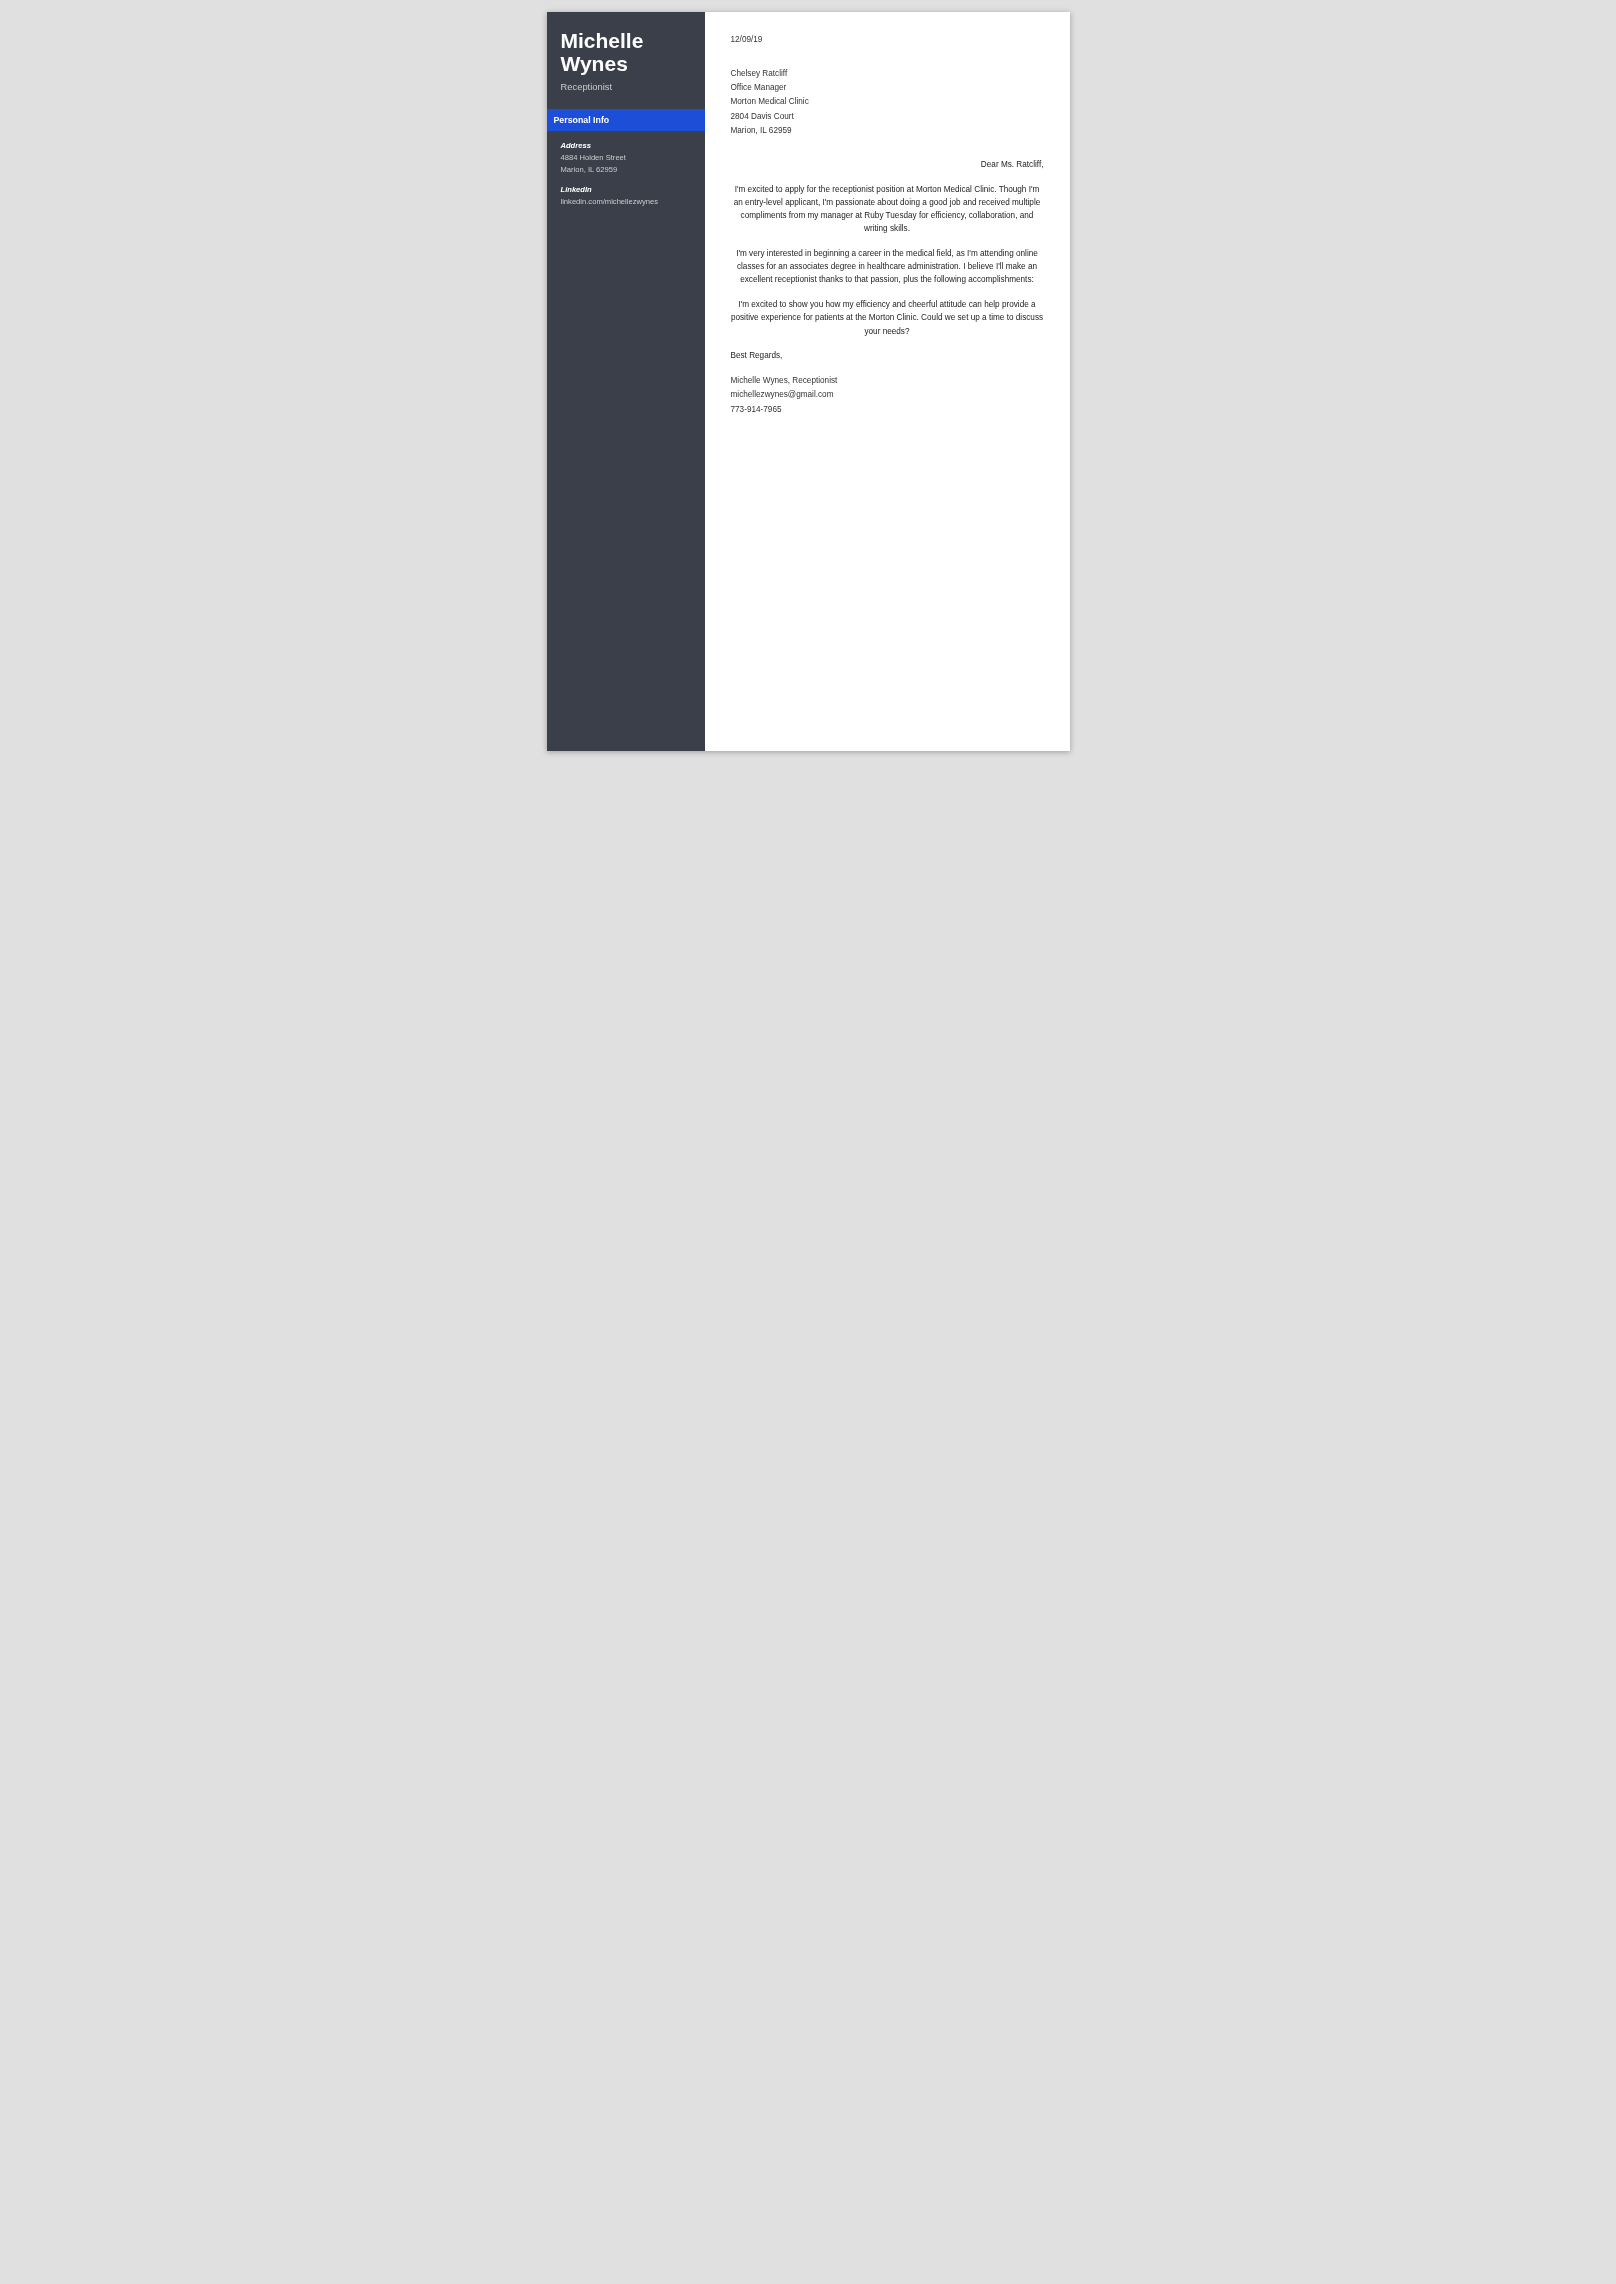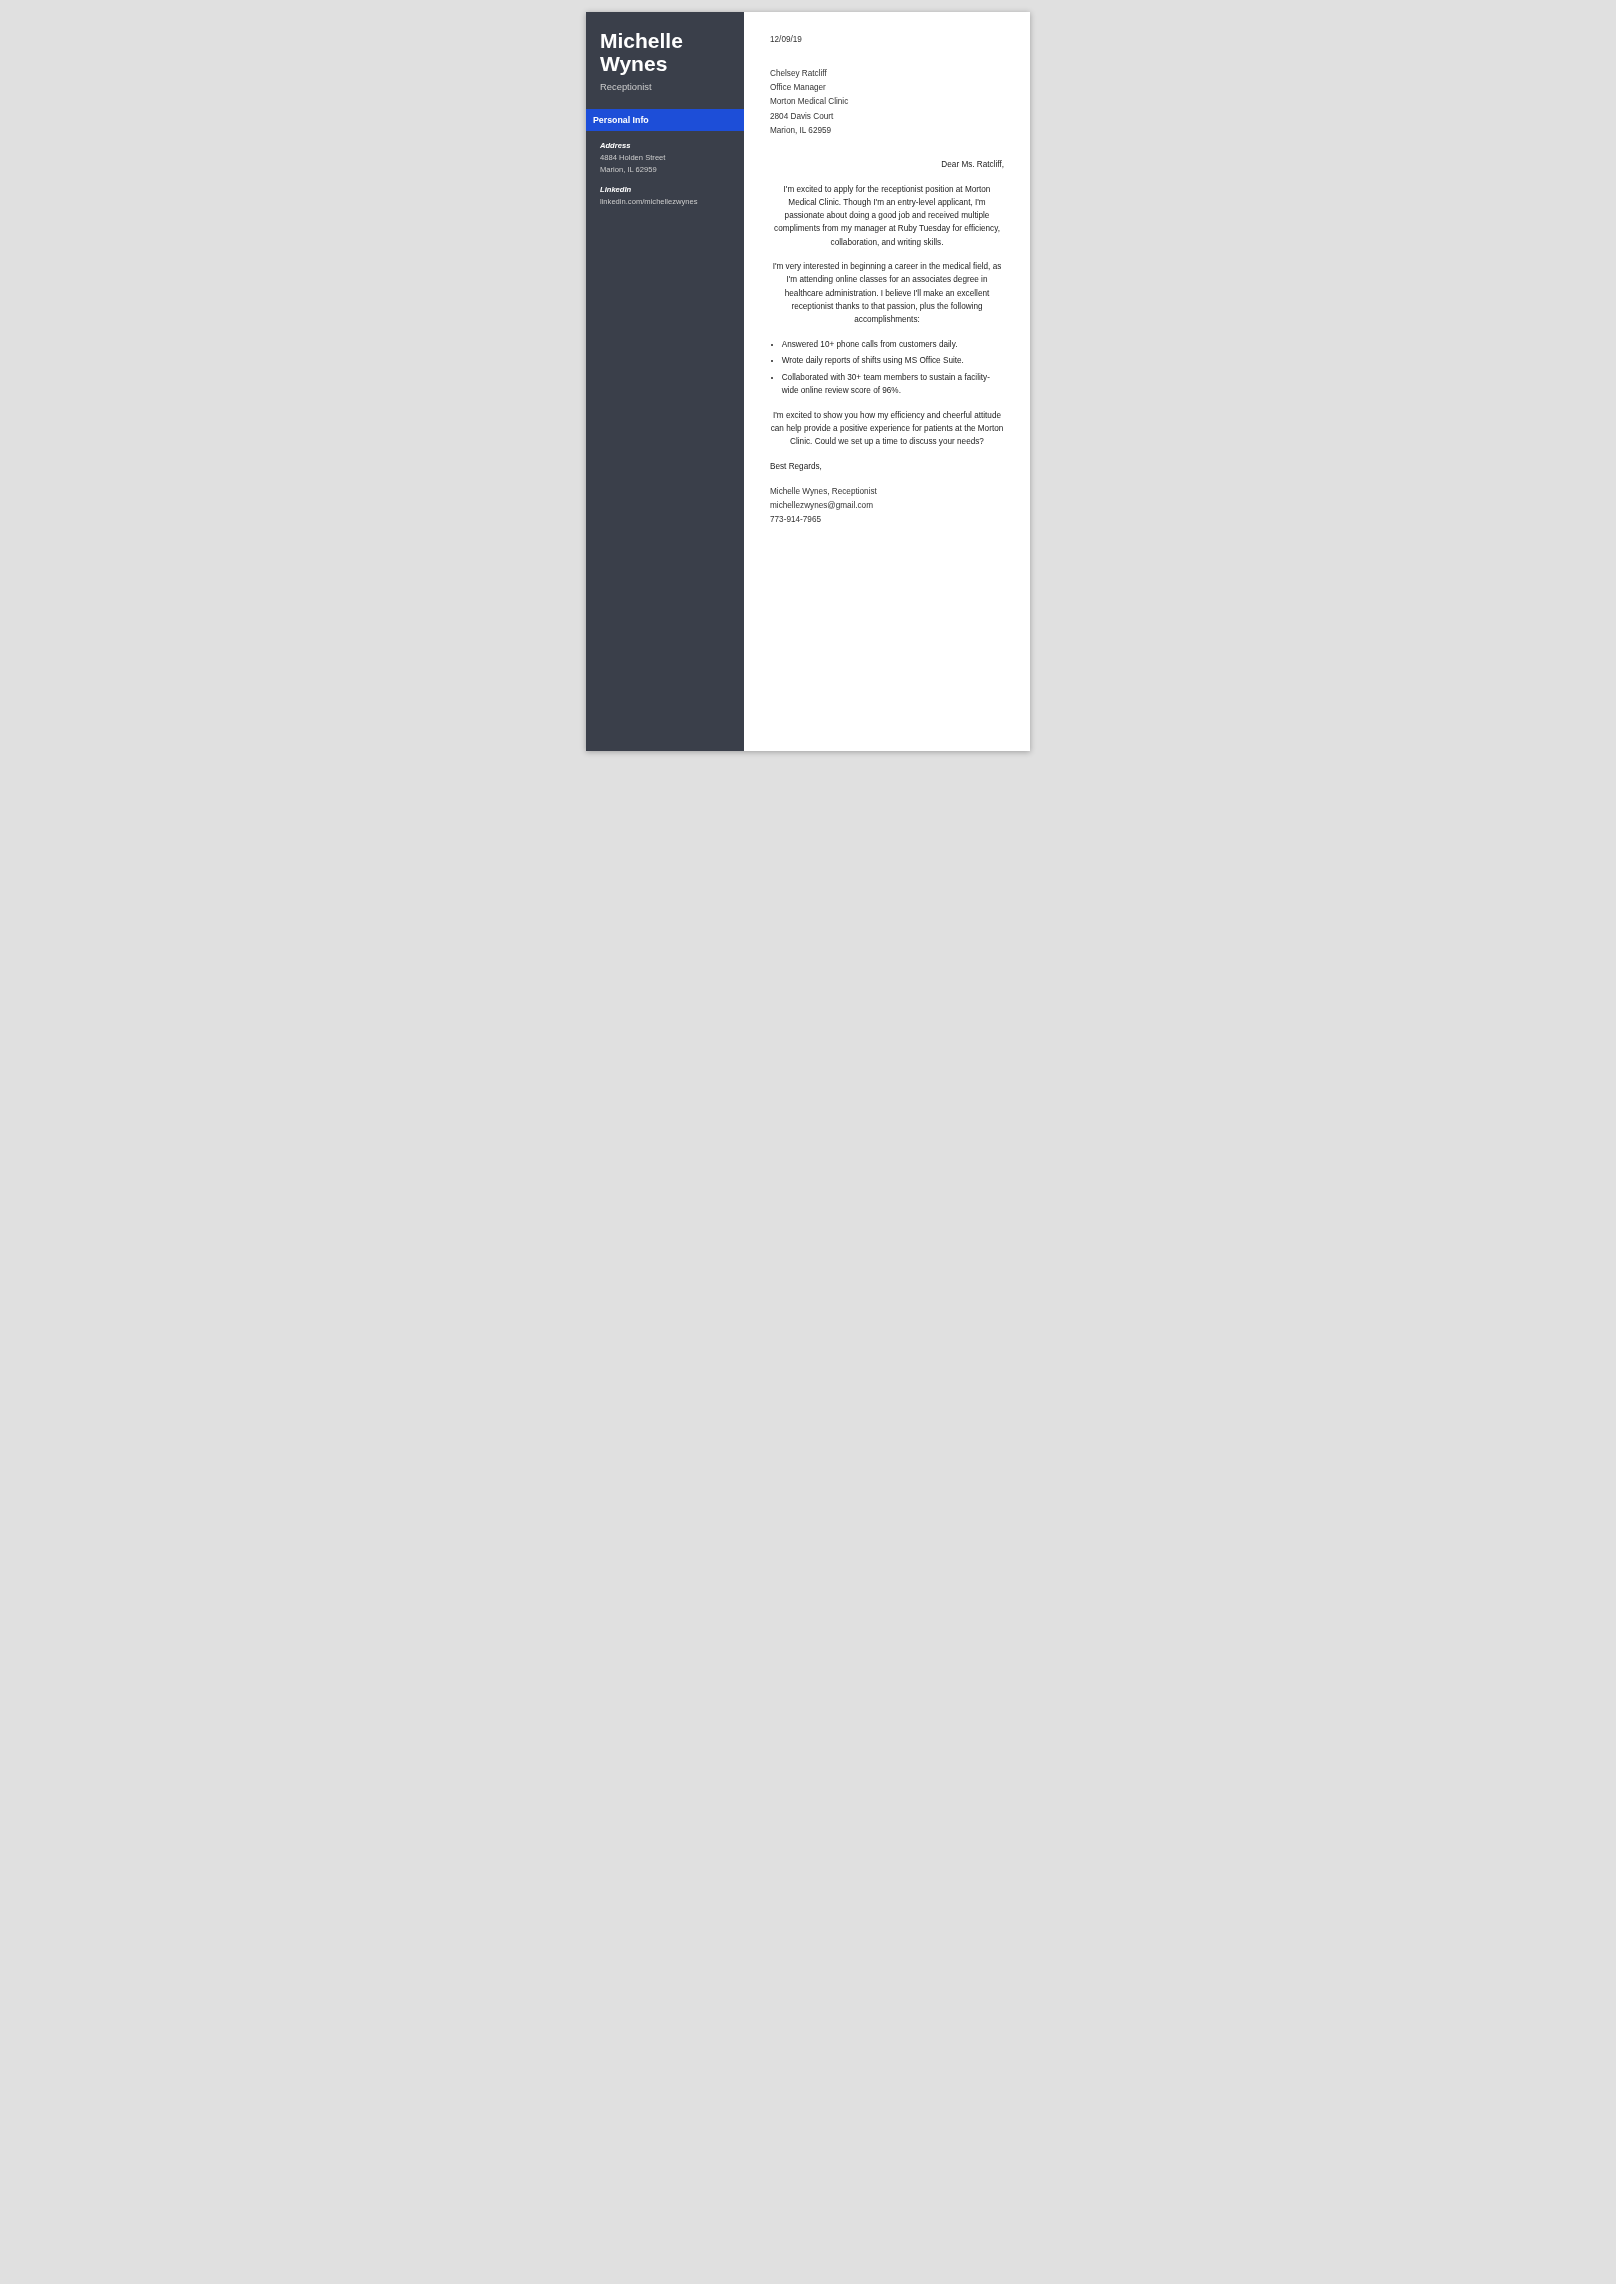--- a/index.html
+++ b/index.html
@@ -20,7 +20,7 @@
 
     .document {
       display: flex;
-      width: 444px;
+      width: 523px;
       min-height: 739px;
       background: white;
       box-shadow: 0 1.2px 5.9px rgba(0,0,0,0.3);

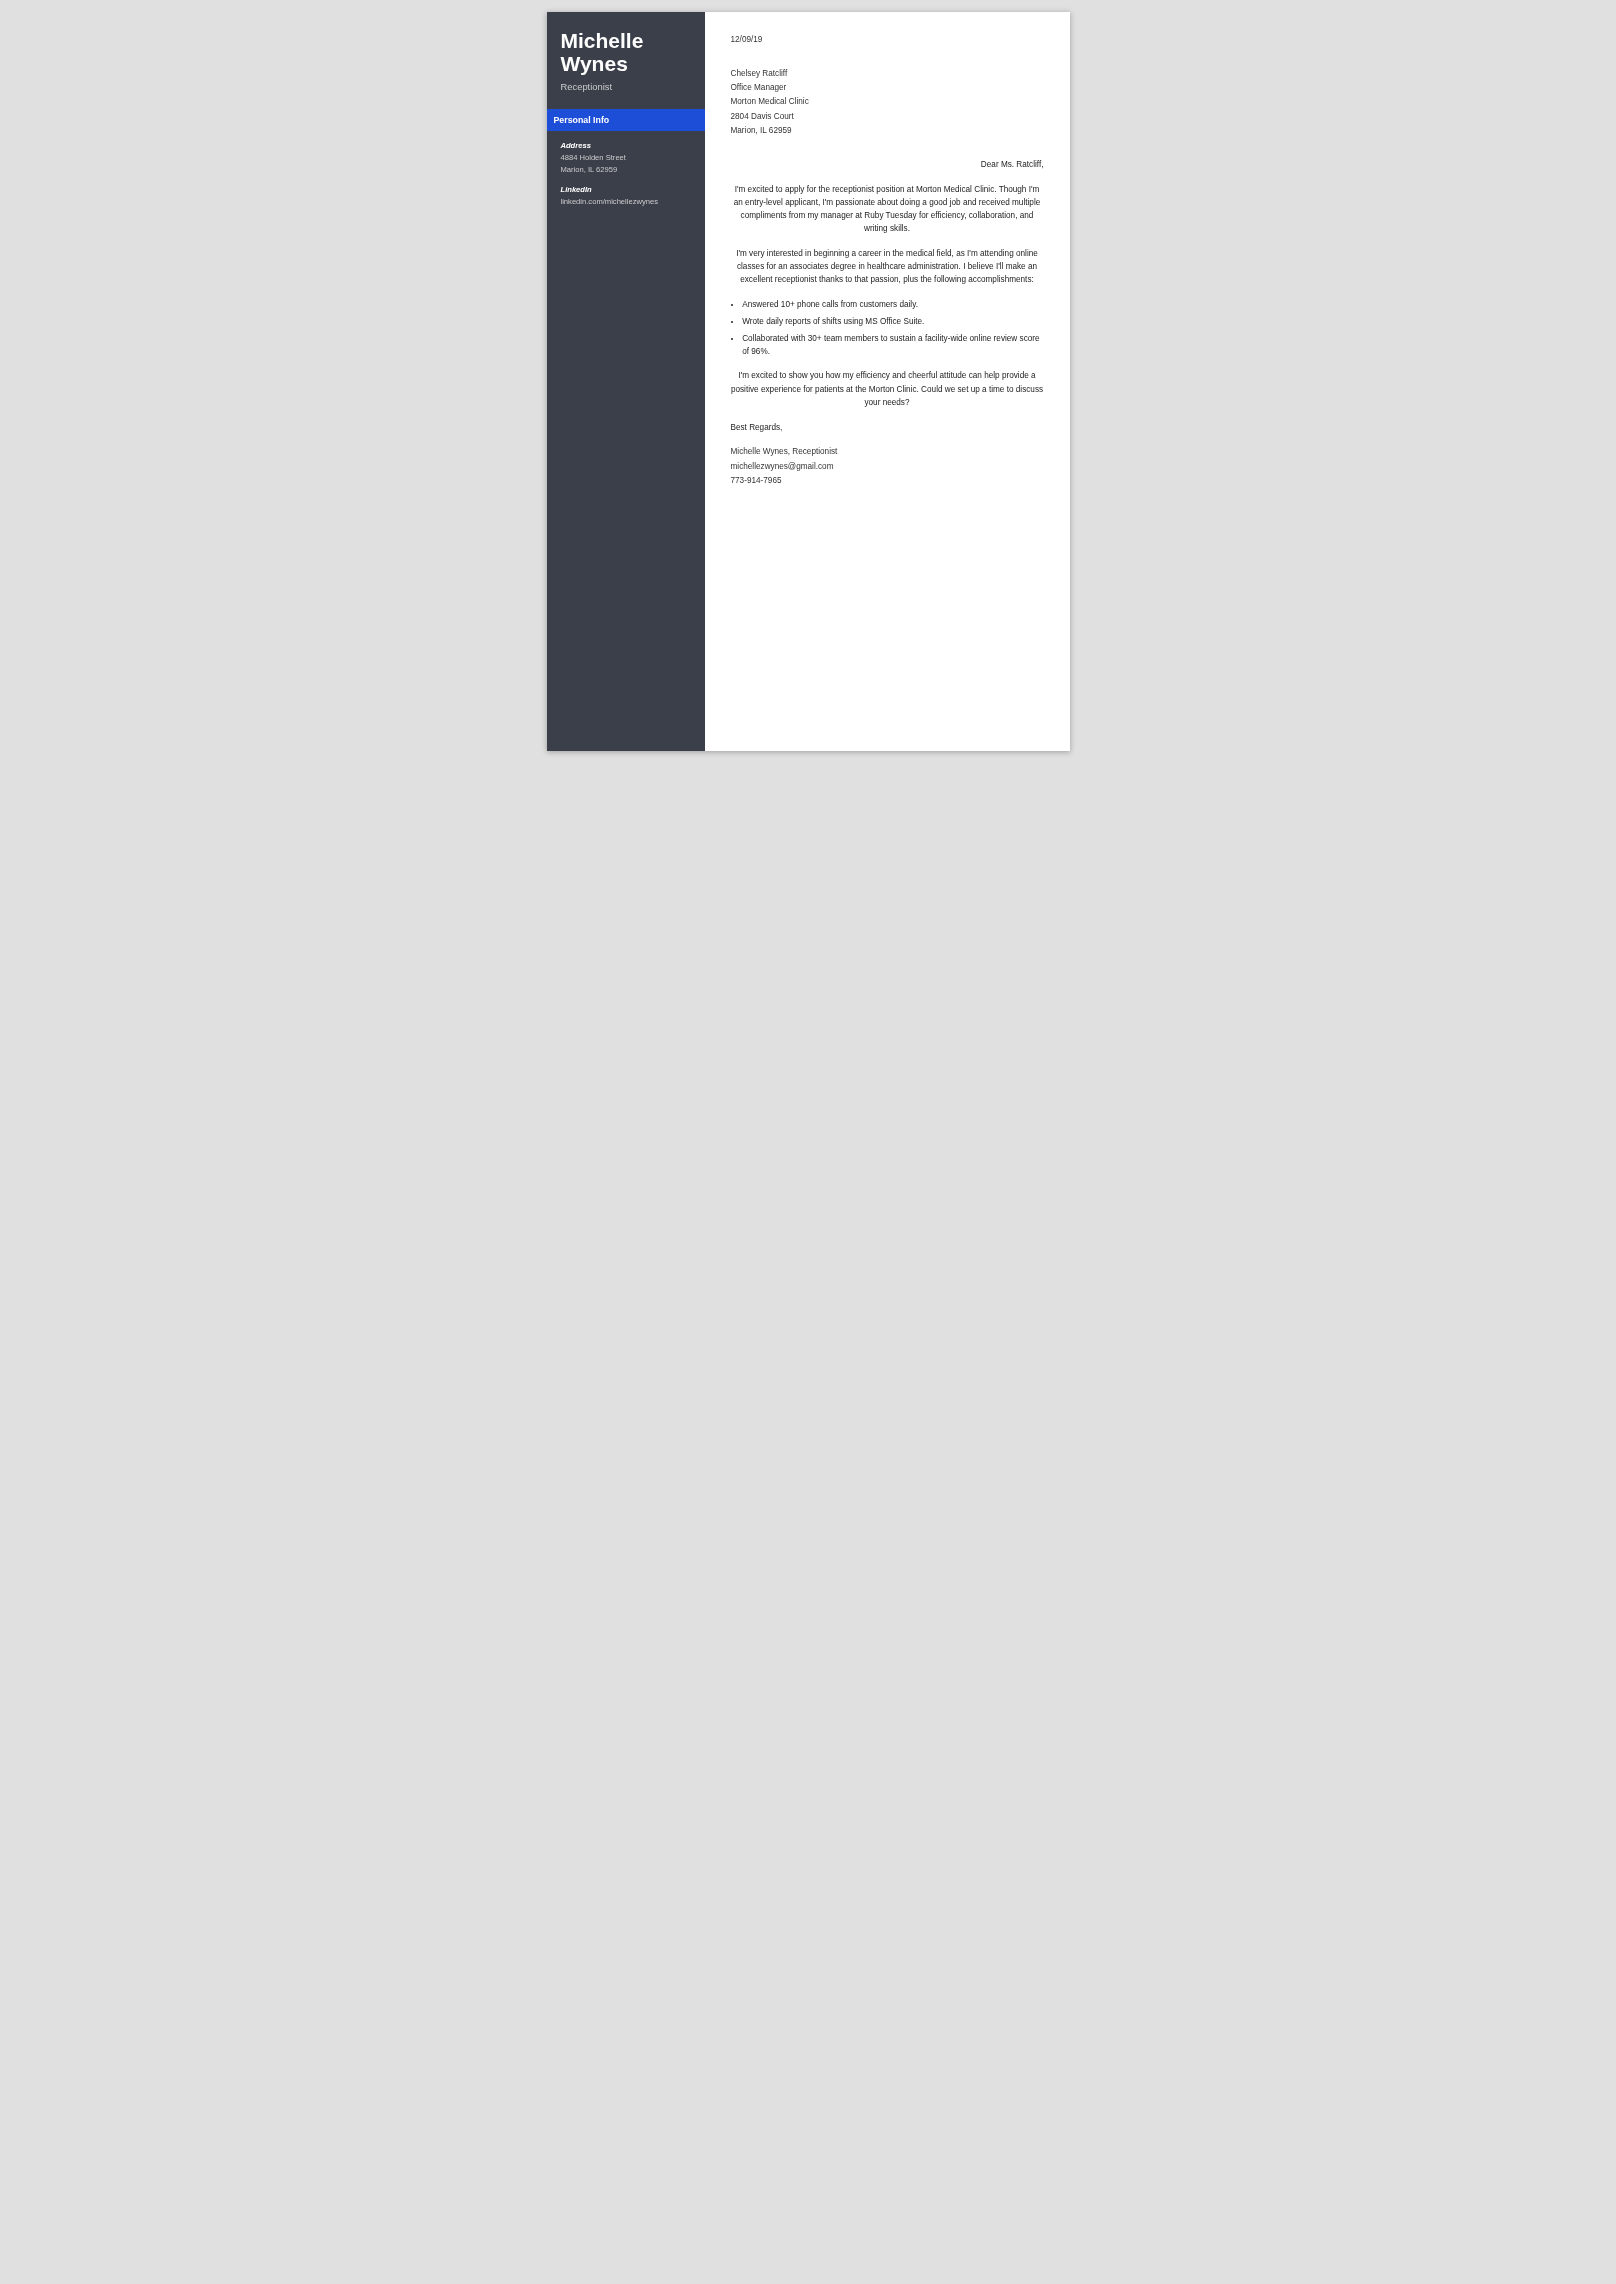--- a/index.html
+++ b/index.html
@@ -177,11 +177,6 @@
 
     <p class="body-paragraph">I'm very interested in beginning a career in the medical field, as I'm attending online classes for an associates degree in healthcare administration. I believe I'll make an excellent receptionist thanks to that passion, plus the following accomplishments:</p>
 
-    <ul class="bullet-list">
-    <li>Answered 10+ phone calls from customers daily.</li>
-        <li>Wrote daily reports of shifts using MS Office Suite.</li>
-        <li>Collaborated with 30+ team members to sustain a facility-wide online review score of 96%.</li>
-      </ul>
 
     <p class="body-paragraph">I'm excited to show you how my efficiency and cheerful attitude can help provide a positive experience for patients at the Morton Clinic. Could we set up a time to discuss your needs?</p>
 

